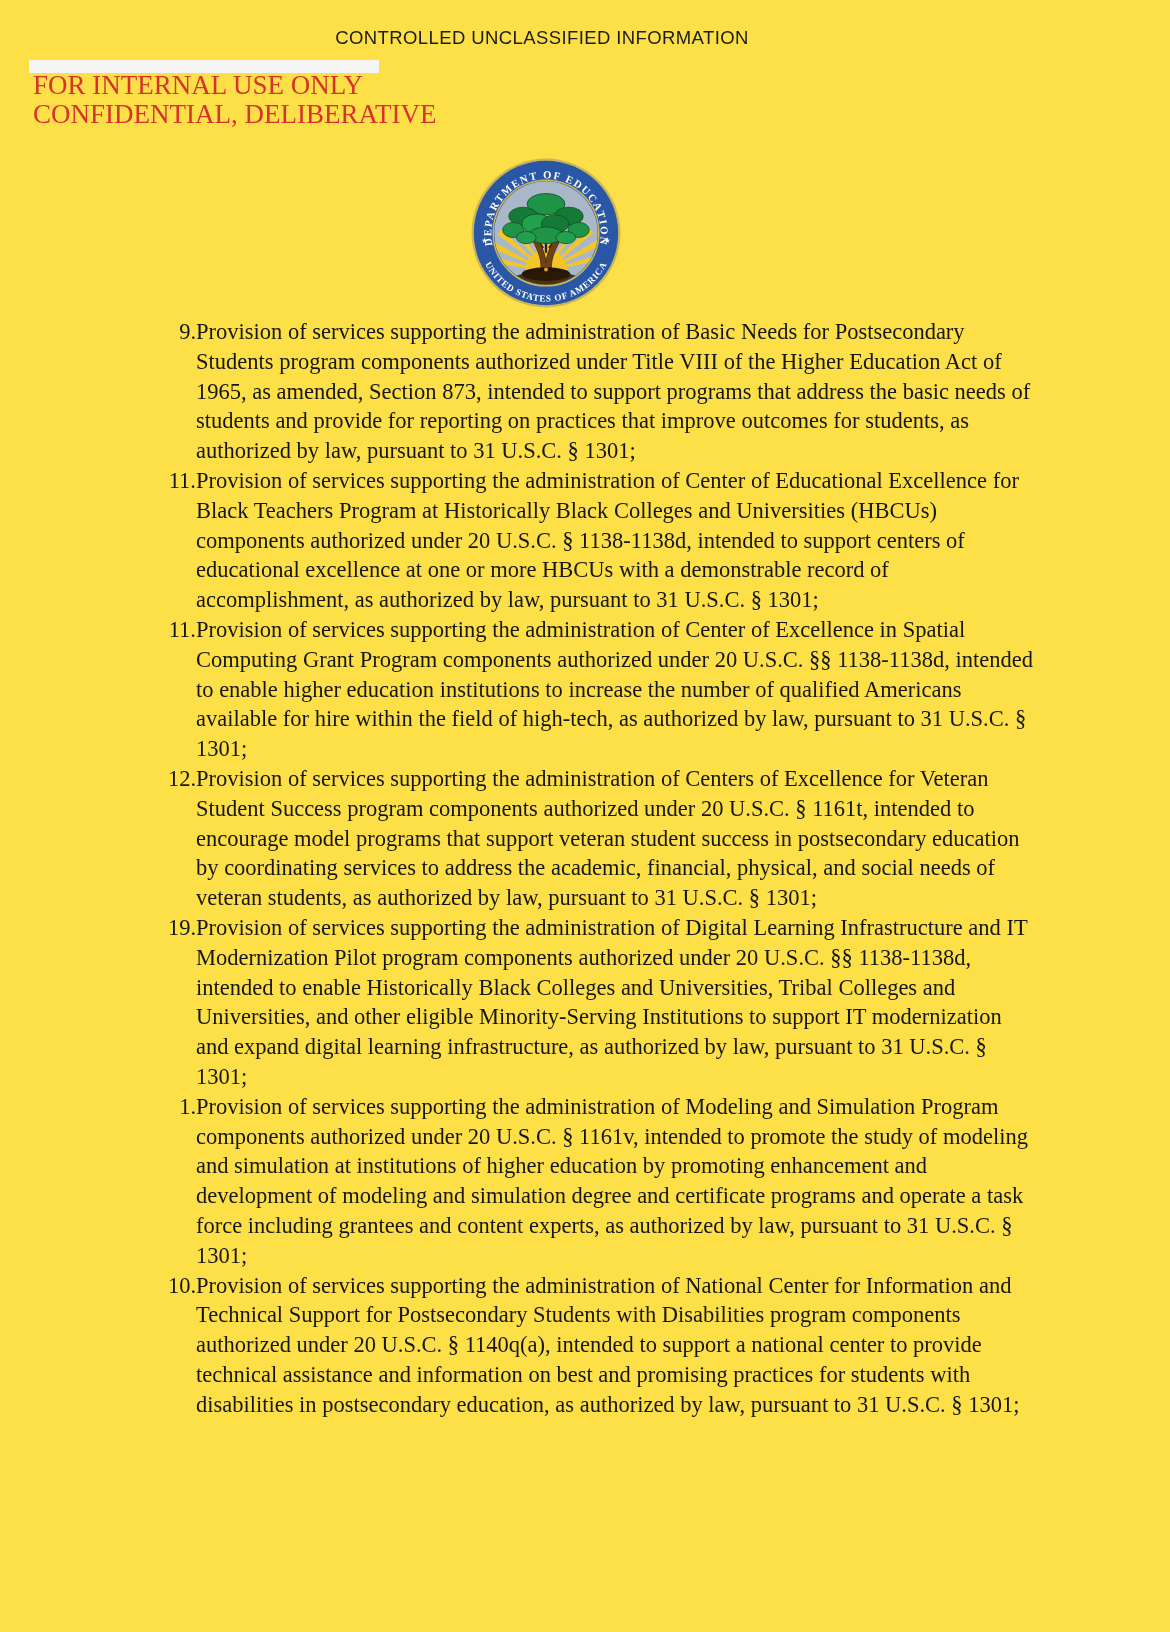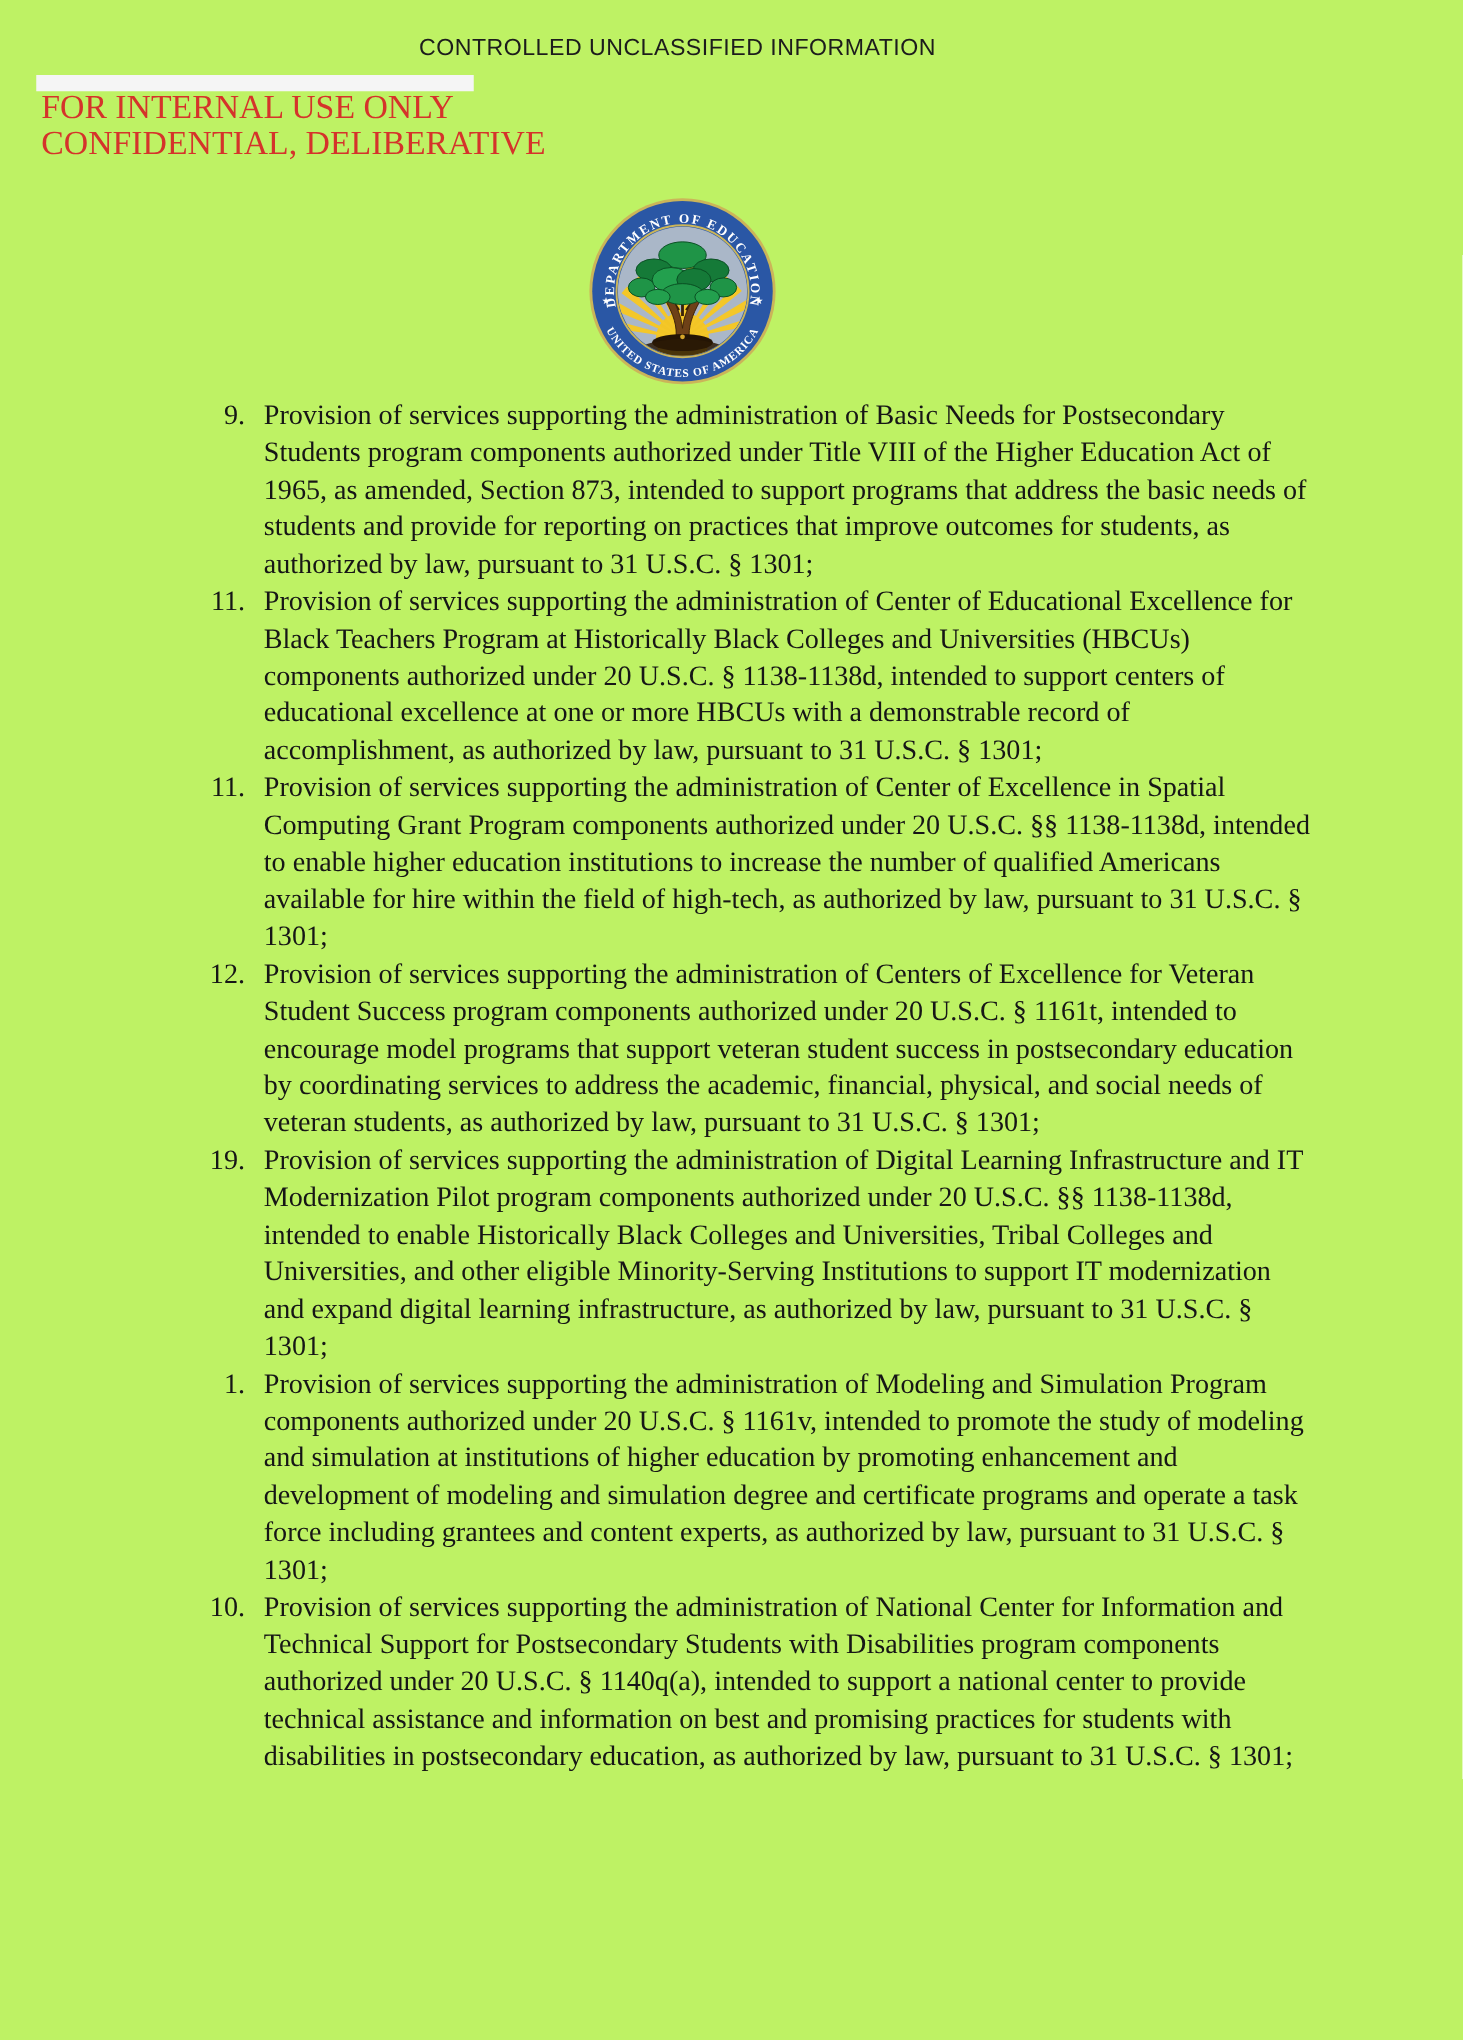--- a/index.html
+++ b/index.html
@@ -7,7 +7,7 @@
     position:relative;
     width:1170px;
     height:1632px;
-    background:#bef264;
+    background:#fde047;
     overflow:hidden;
     font-family:"Liberation Serif","DejaVu Serif",serif;
     color:#161616;

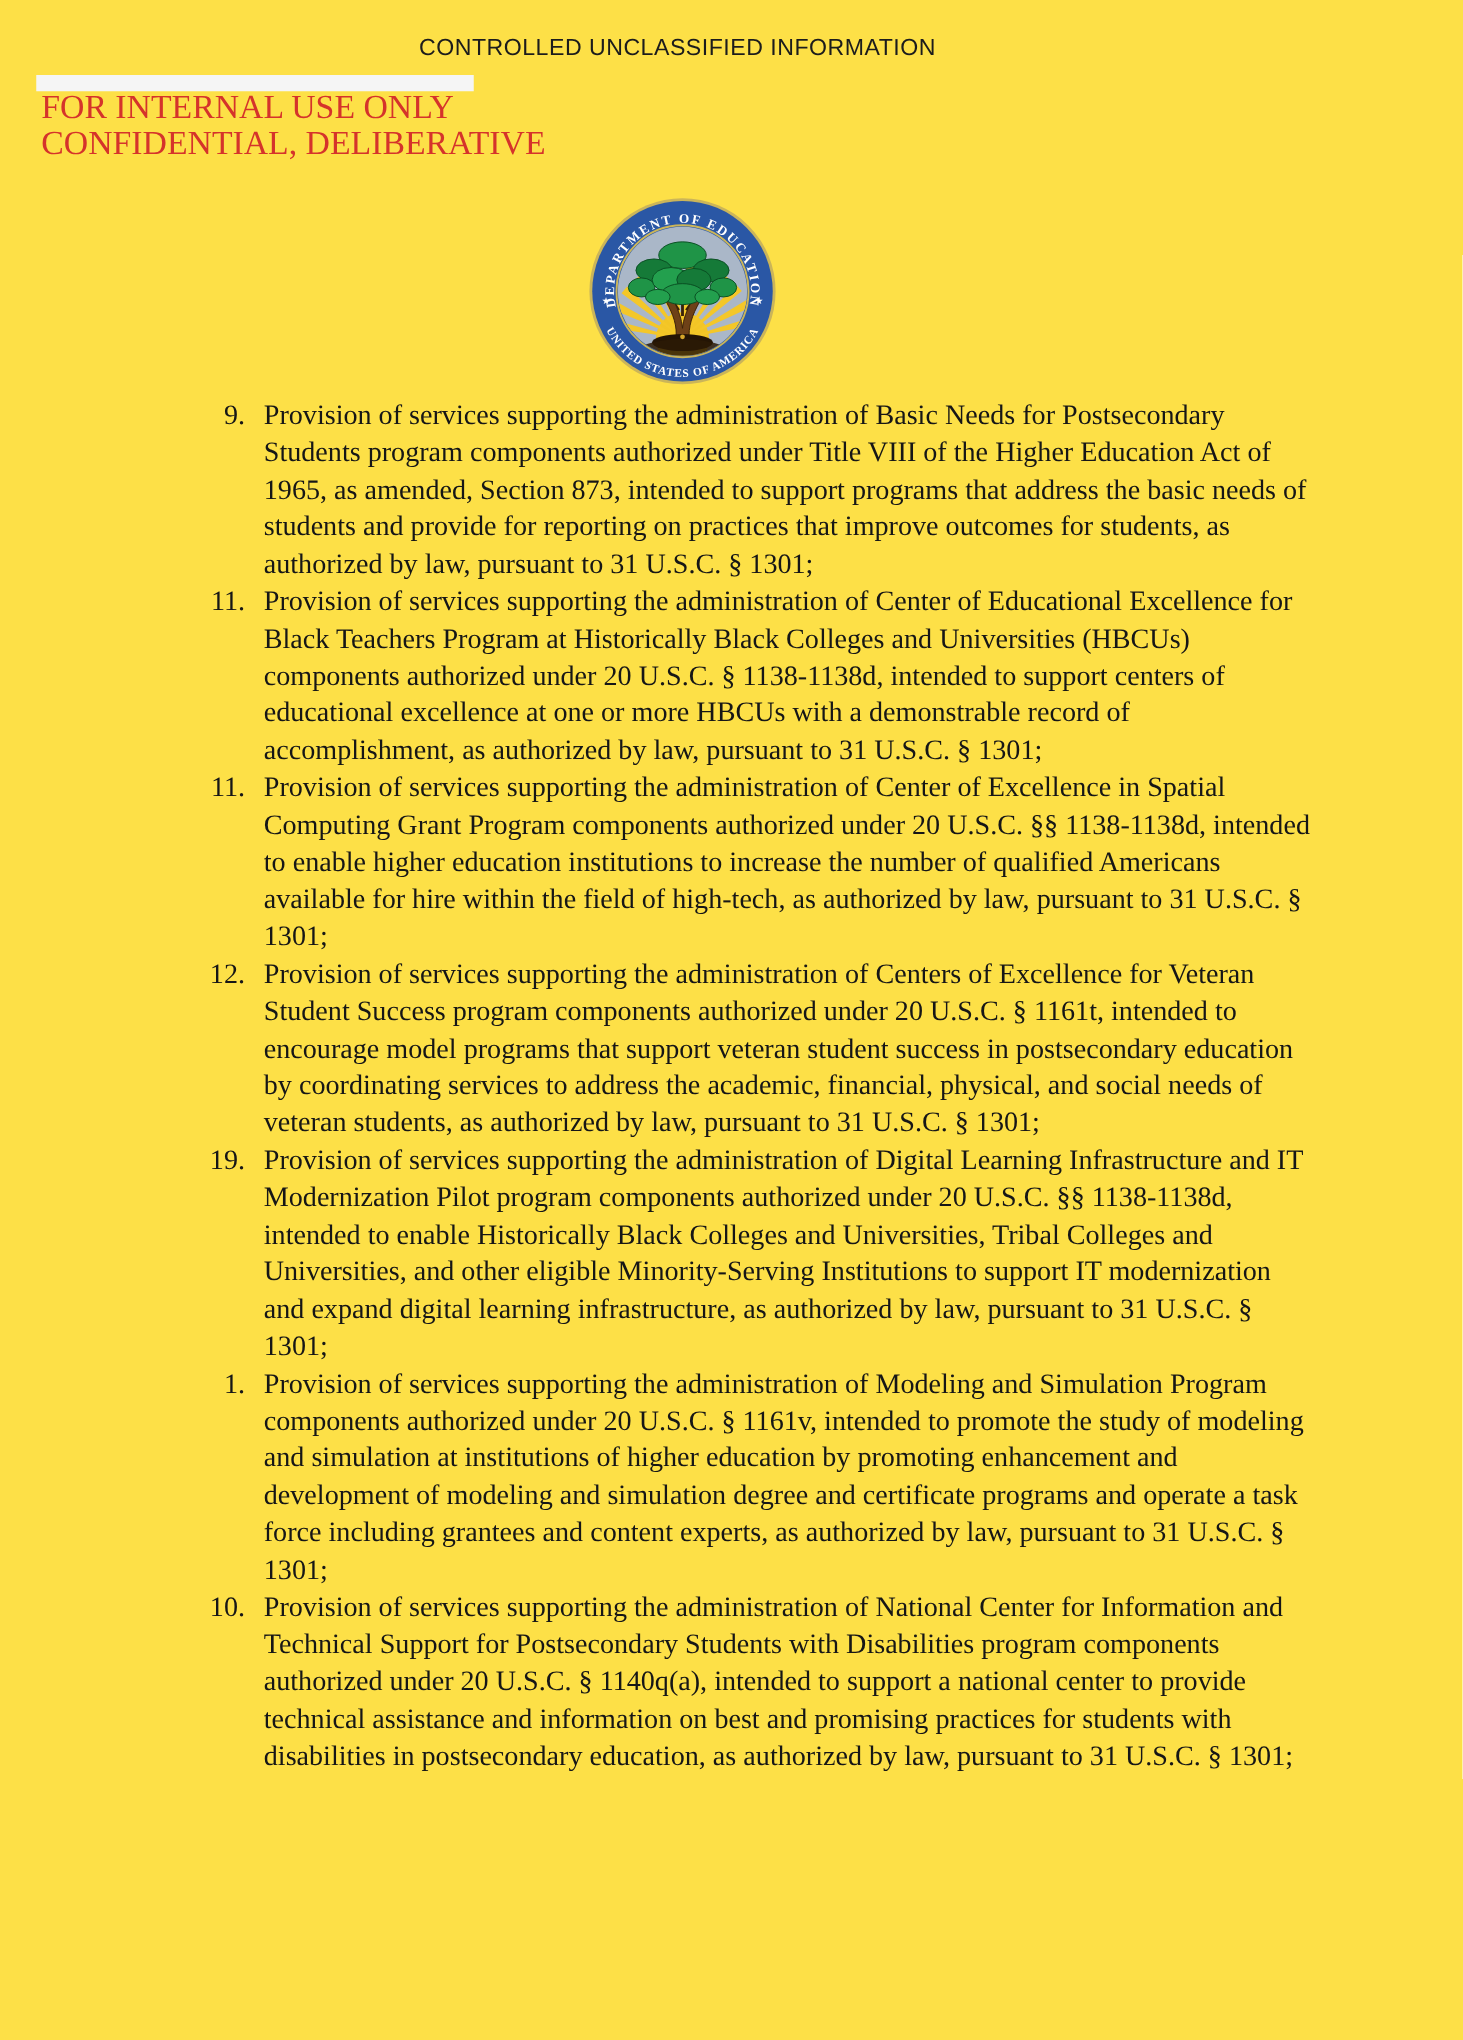--- a/index.html
+++ b/index.html
@@ -60,7 +60,6 @@
   }
   .item-text{
     flex:none;
-    margin-left:15px;
     width:838px;
     text-align:left;
   }

